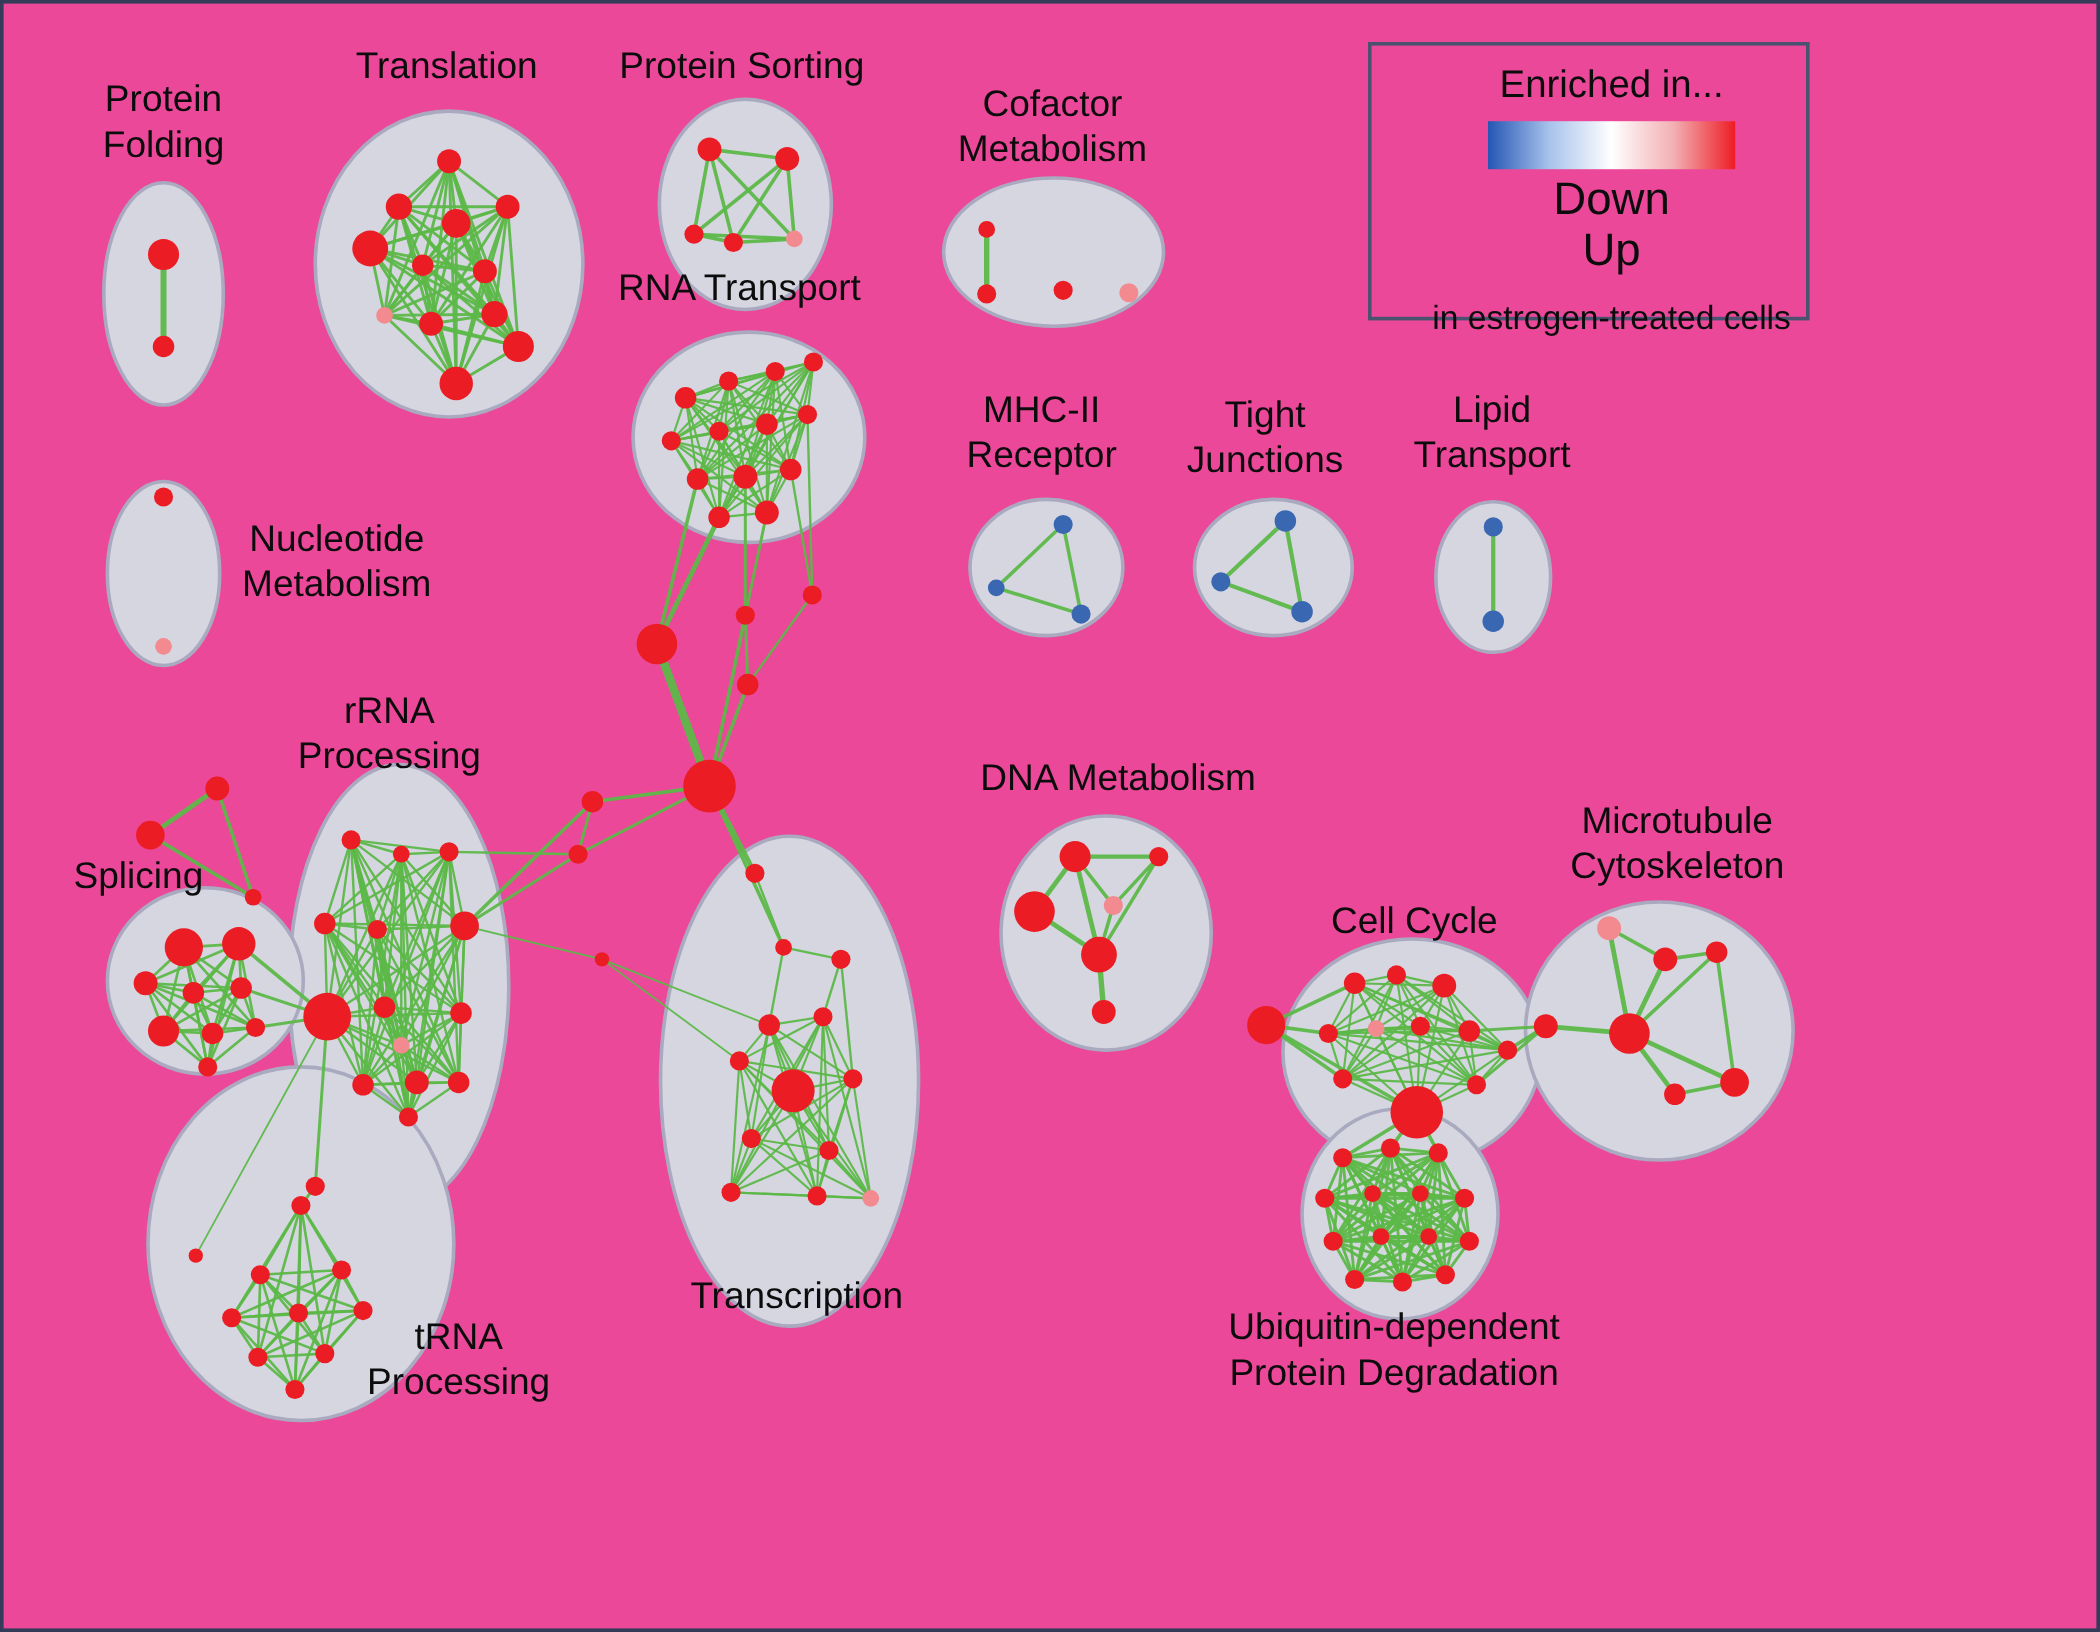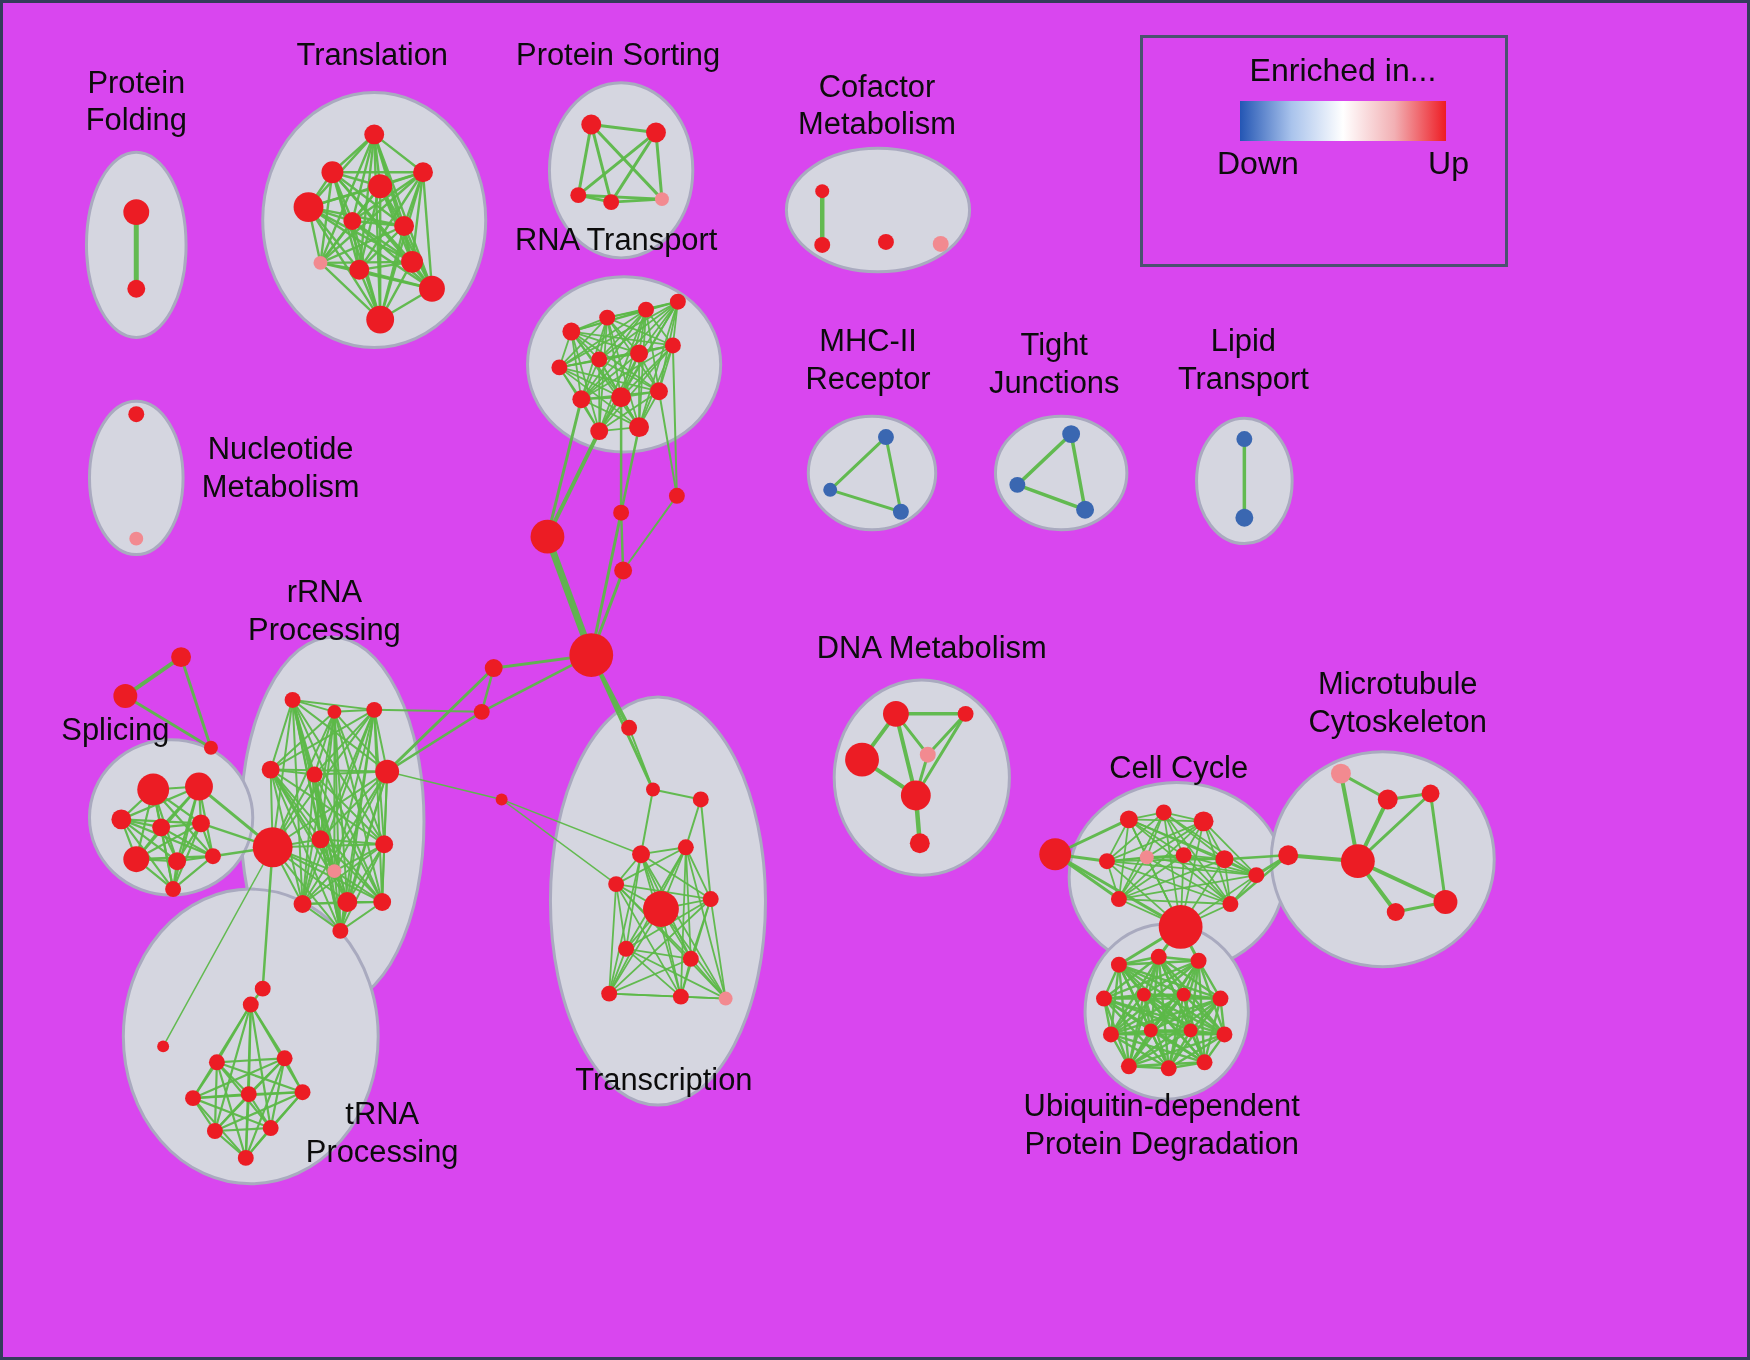--- a/index.html
+++ b/index.html
@@ -50,7 +50,7 @@
 </head>
 <body>
 
-<div class="canvas" style="background: #d946ef; border-color: rgb(53, 60, 90);">
+<div class="canvas" style="background: #ec4899; border-color: rgb(53, 60, 90);">
   <svg id="network-svg" viewBox="0 0 1750 1360">
       <ellipse cx="133" cy="243" rx="50" ry="93" fill="#d5d6e0" stroke="#a9aabf" stroke-width="3"></ellipse>
       <ellipse cx="372" cy="218" rx="112" ry="128" fill="#d5d6e0" stroke="#a9aabf" stroke-width="3"></ellipse>

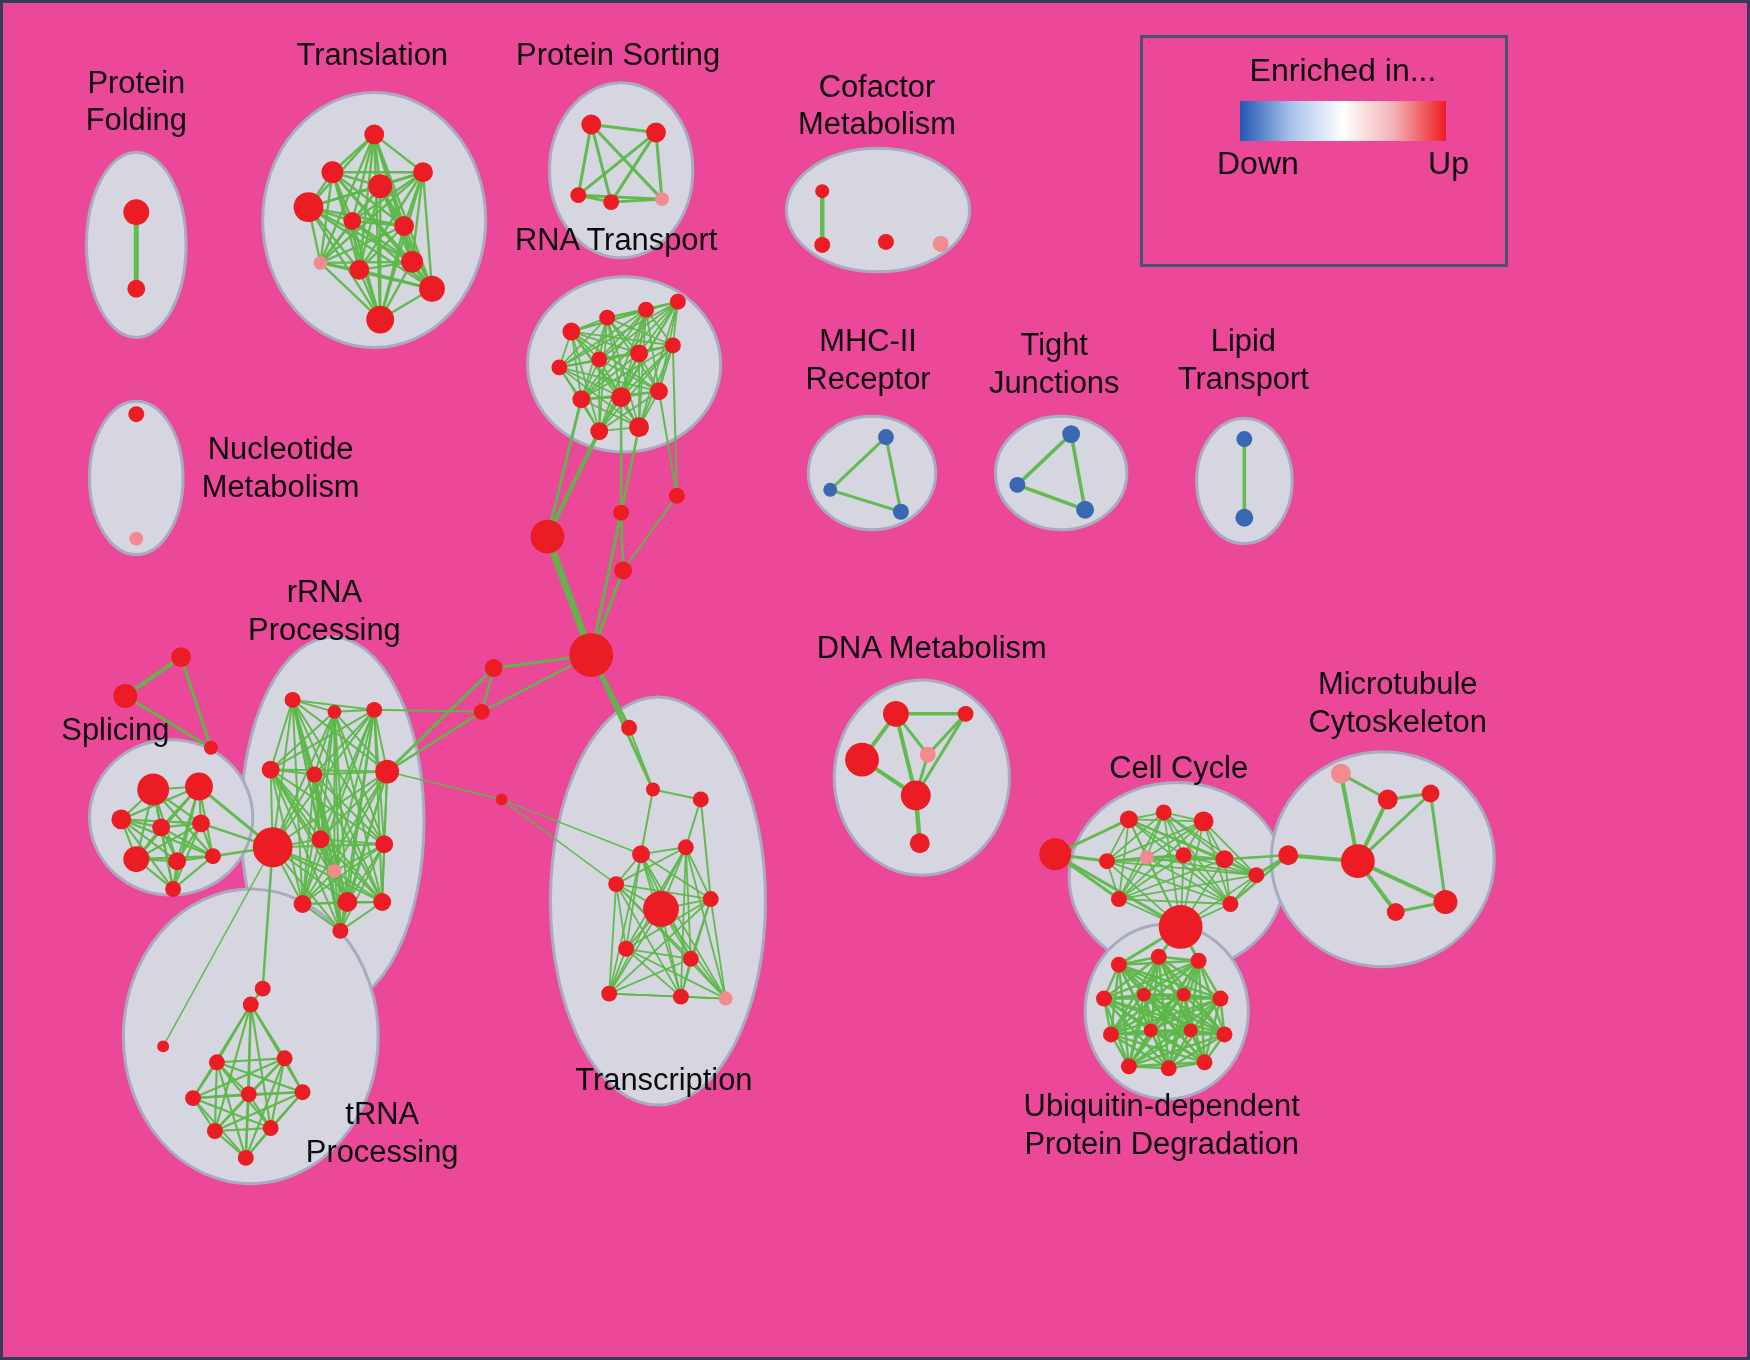--- a/index.html
+++ b/index.html
@@ -42,7 +42,8 @@
     justify-content: space-between;
     width: 252px;
     margin: 4px auto 16px auto;
-    font-size: 32px;
+    font-size: 38px;
+    flex-direction: column;
   }
   .legend-caption { font-size: 28px; line-height: 36px; }
   .legend-caption.first { margin-top: 6px; }

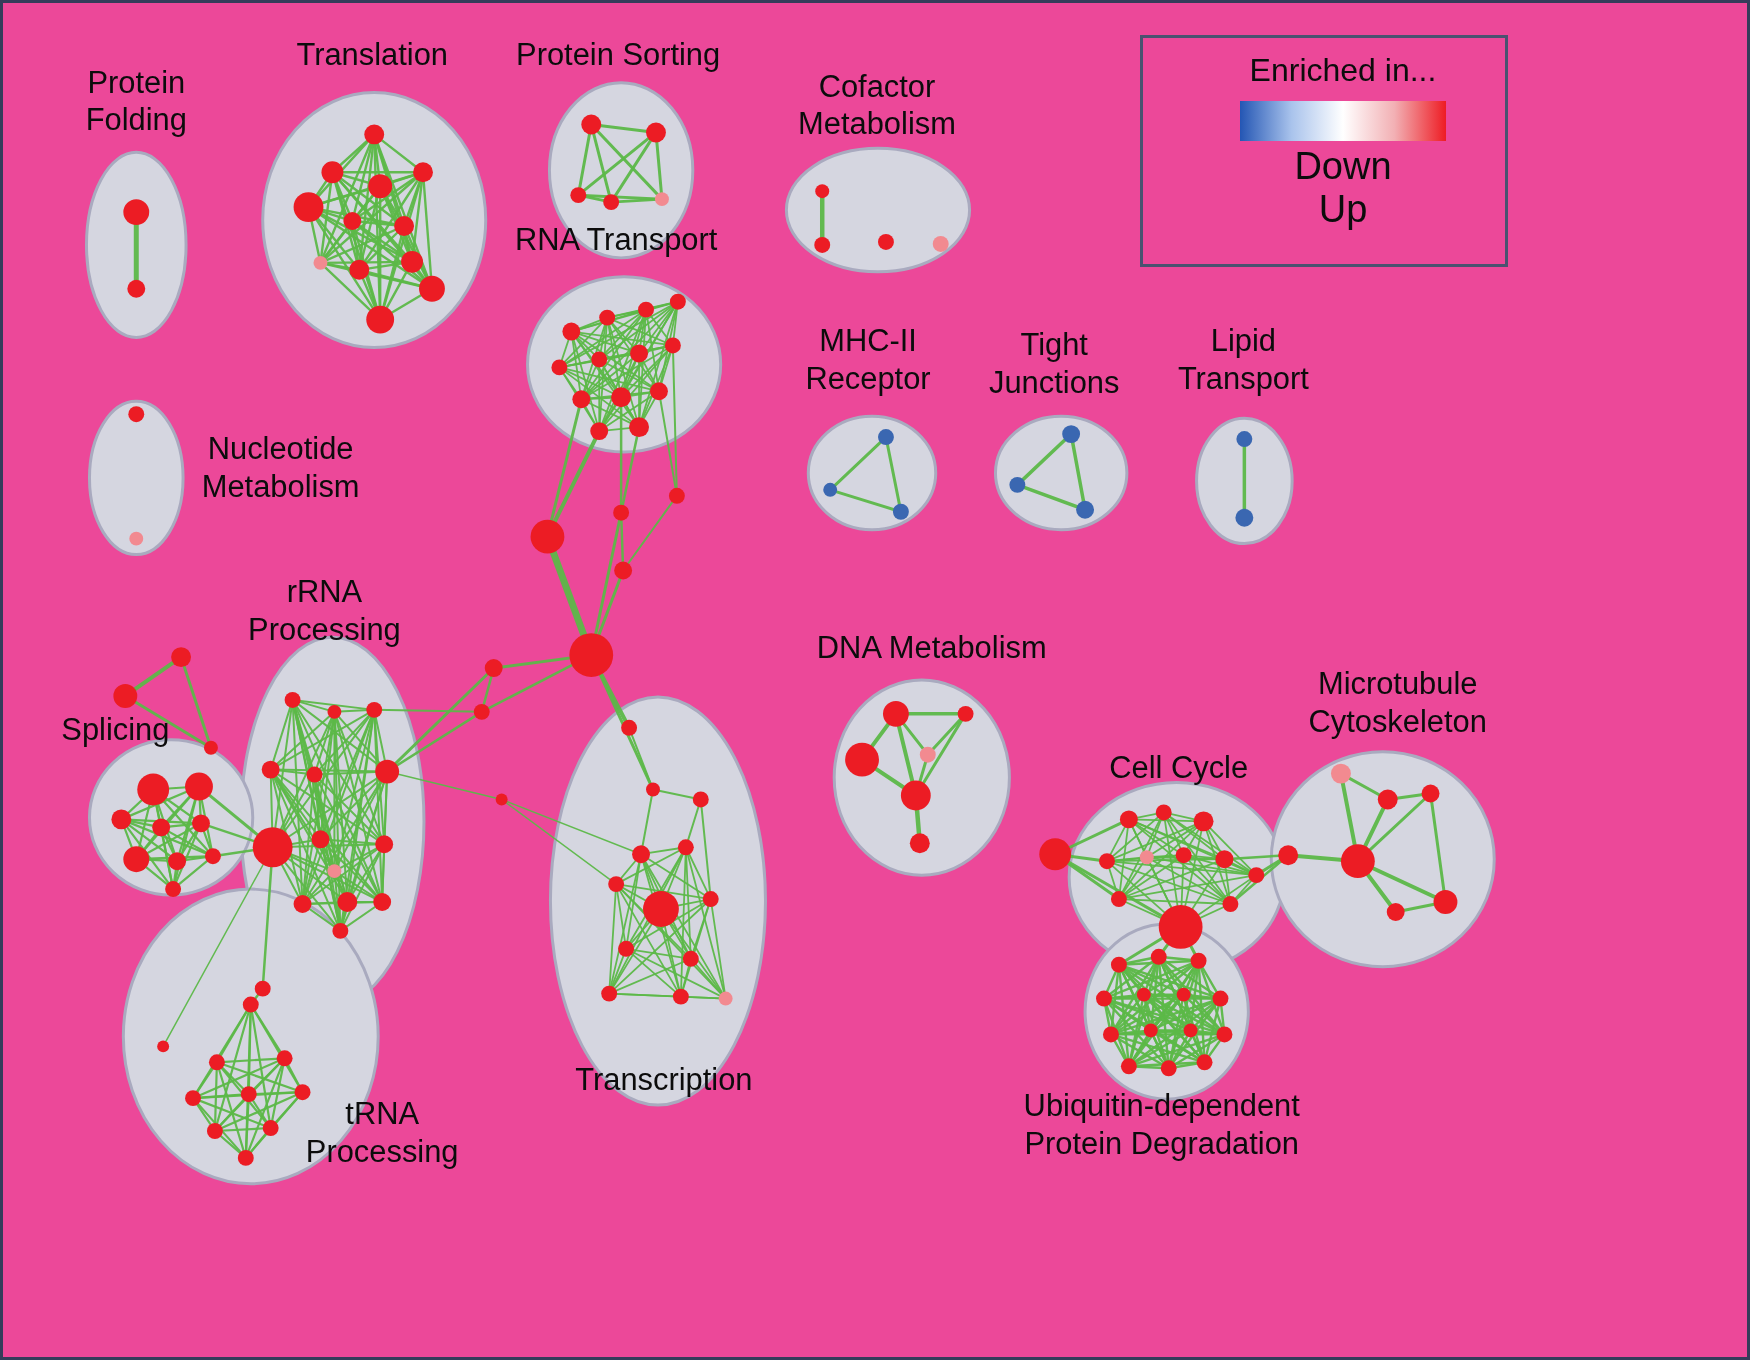--- a/index.html
+++ b/index.html
@@ -831,6 +831,7 @@
       <span>Down</span>
       <span>Up</span>
     </div>
+    <div class="legend-caption first">in estrogen-treated cells</div>
   </div>
 </div>
 

